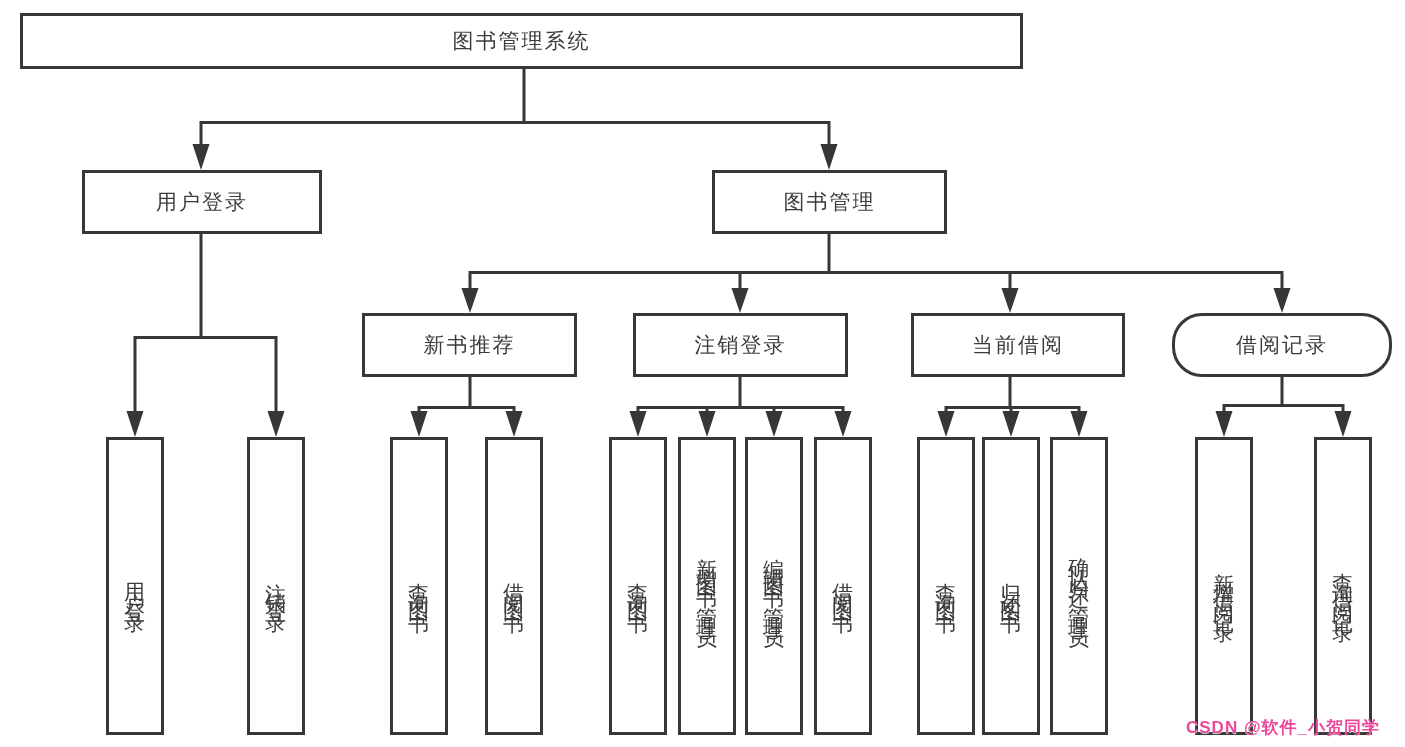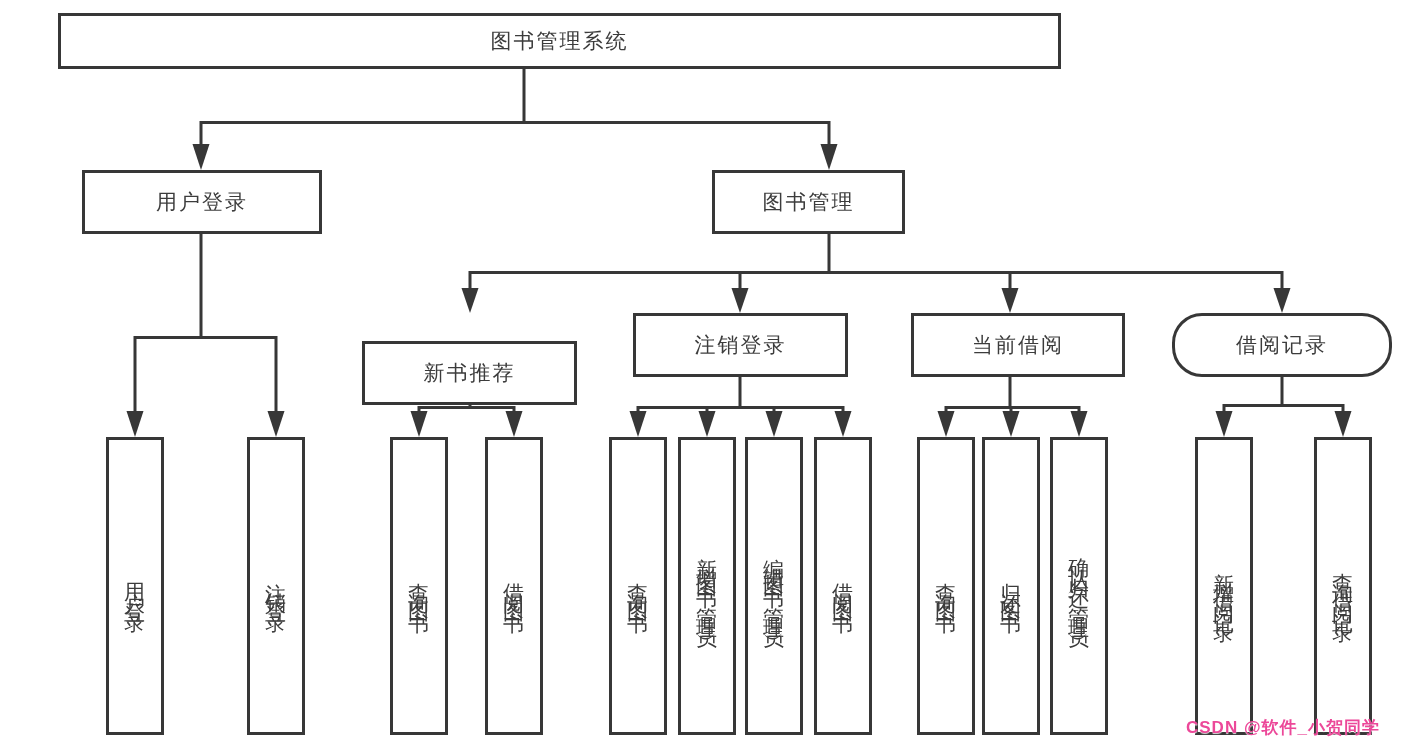--- a/index.html
+++ b/index.html
@@ -24,7 +24,7 @@
     letter-spacing:2px;
     z-index:2;
   }
-  .lvl1{left:20px;top:13px;width:1003px;height:56px;margin-left:38px;}
+  .lvl1{left:20px;top:13px;width:1003px;height:56px;}
   .lvl2{top:170px;height:64px;}
   .lvl3{top:313px;height:64px;}
   .leaf{top:437px;height:298px;width:58px;}

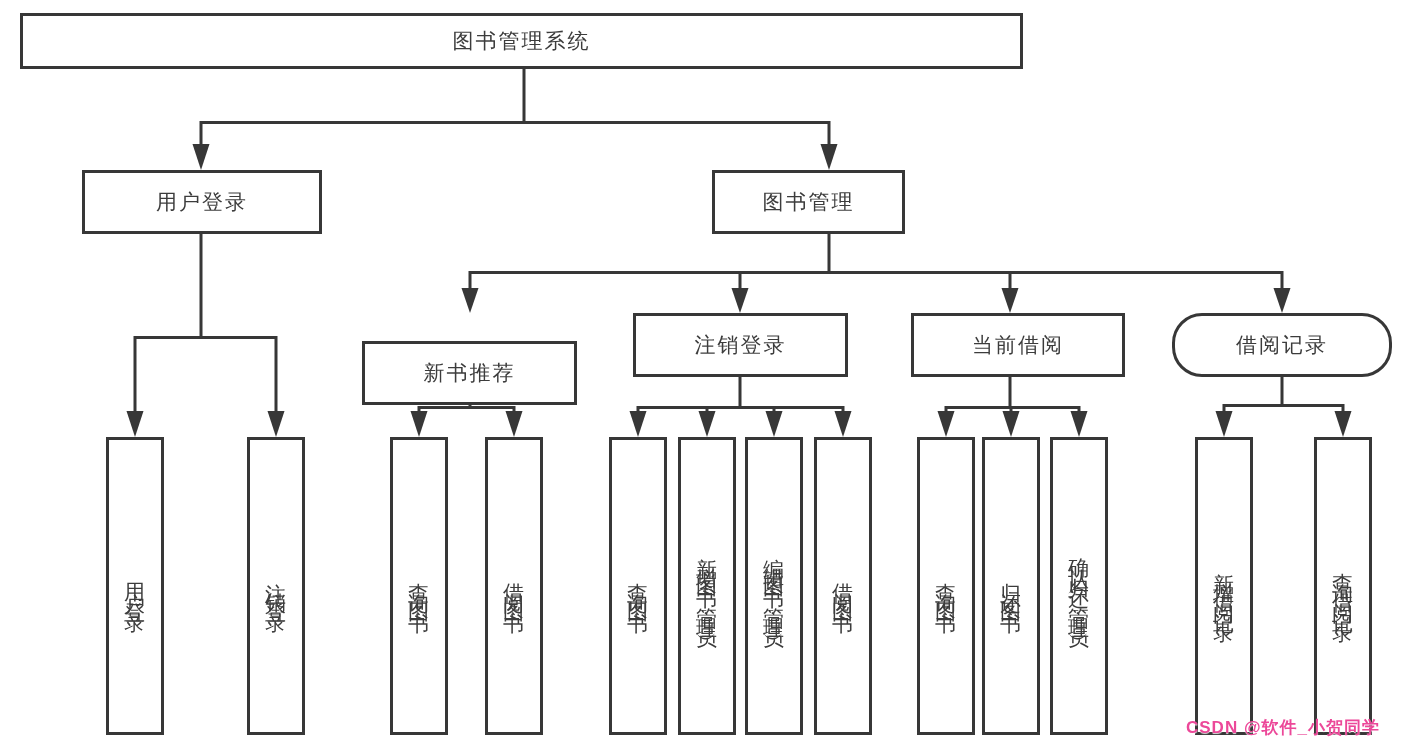--- a/index.html
+++ b/index.html
@@ -109,7 +109,7 @@
   <div class="box lvl2" style="left:82px;width:240px;">
     <span>用户登录</span>
   </div>
-  <div class="box lvl2" style="left:712px;width:193px;">
+  <div class="box lvl2" style="left:712px;width:235px;">
     <span>图书管理</span>
   </div>
 

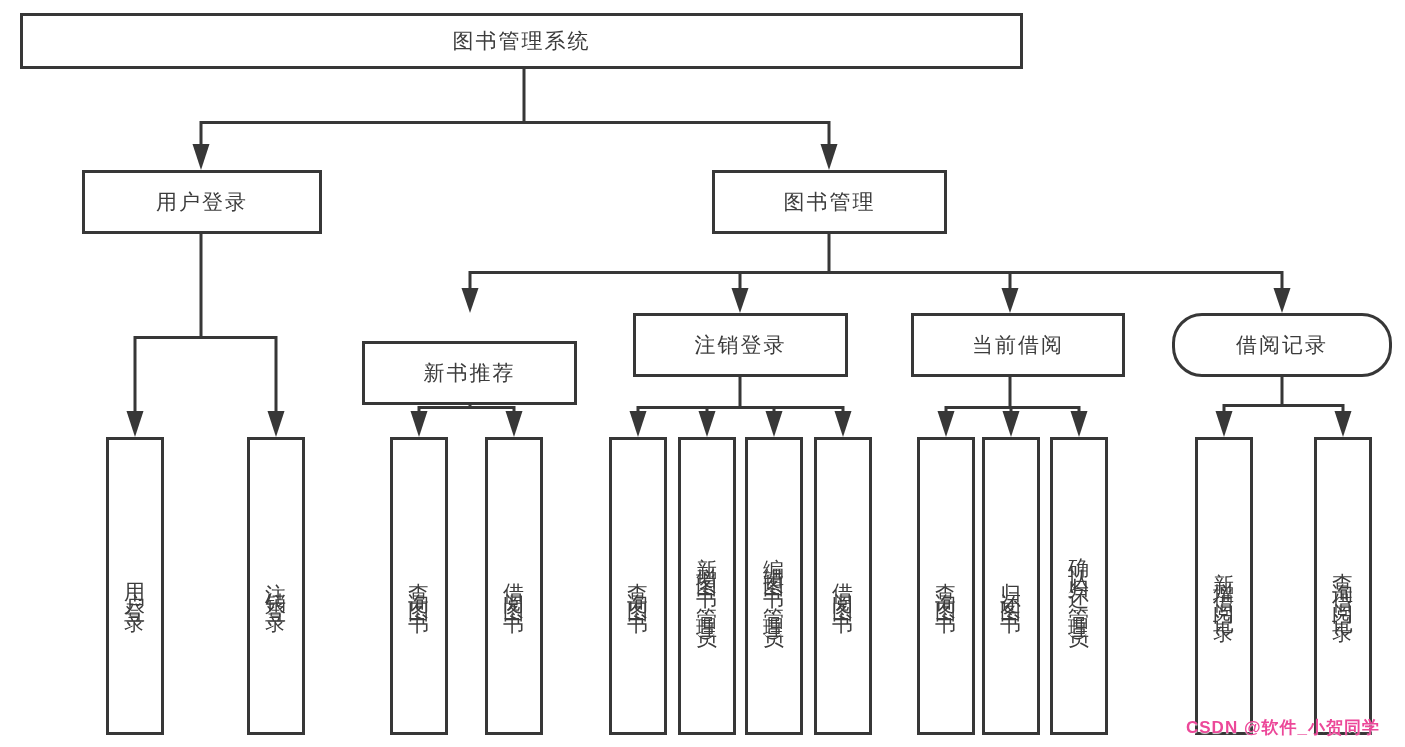--- a/index.html
+++ b/index.html
@@ -113,7 +113,7 @@
     <span>图书管理</span>
   </div>
 
-  <div class="box lvl3" style="left:362px;width:215px;margin-top:28px;">
+  <div class="box lvl3" style="left:362px;width:215px;">
     <span>新书推荐</span>
   </div>
   <div class="box lvl3" style="left:633px;width:215px;">

